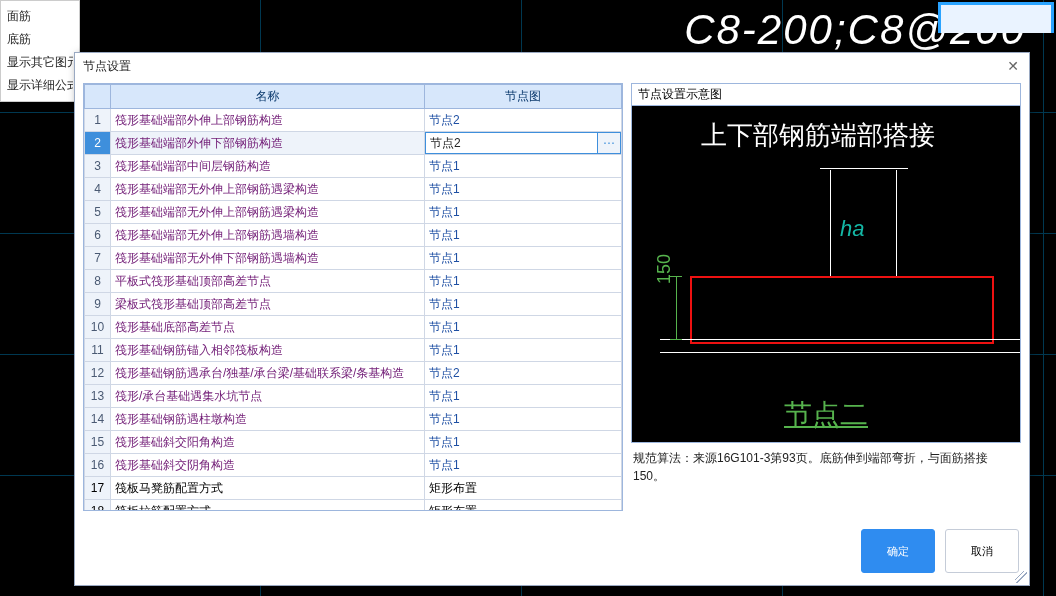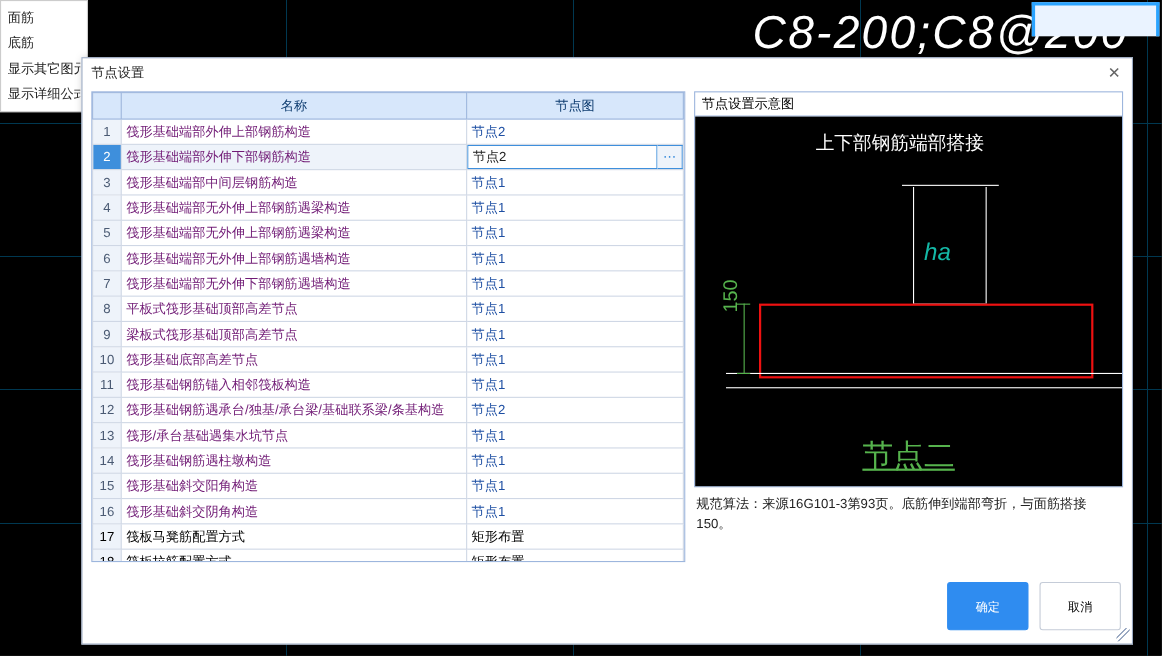--- a/index.html
+++ b/index.html
@@ -34,7 +34,7 @@
   .fig-box{border:1px solid #9db6dd;display:flex;flex-direction:column;}
   .fig-title{border-bottom:1px solid #9db6dd;padding:2px 6px;font-size:12px;}
   .fig{background:#000;position:relative;height:336px;}
-  .fig-top{position:absolute;top:12px;left:0;right:16px;text-align:center;color:#fff;font-size:17px;font-family:KaiTi,"STKaiti",serif;}
+  .fig-top{position:absolute;top:12px;left:0;right:16px;text-align:center;color:#fff;font-size:26px;font-family:KaiTi,"STKaiti",serif;}
   .fig-bottom{position:absolute;bottom:8px;left:0;right:0;text-align:center;}
   .fig-bottom span{color:#56b34d;font-size:28px;font-family:KaiTi,"STKaiti",serif;text-decoration:underline;text-align:center;}
   .rect-red{position:absolute;left:58px;top:170px;width:300px;height:64px;border:2px solid #e11;}

